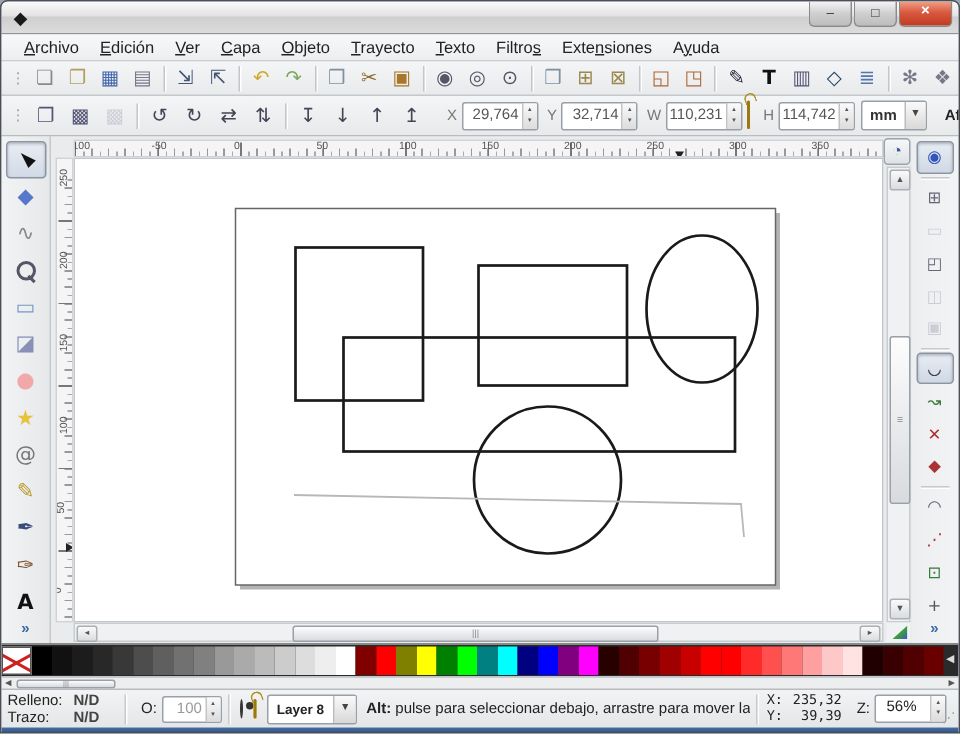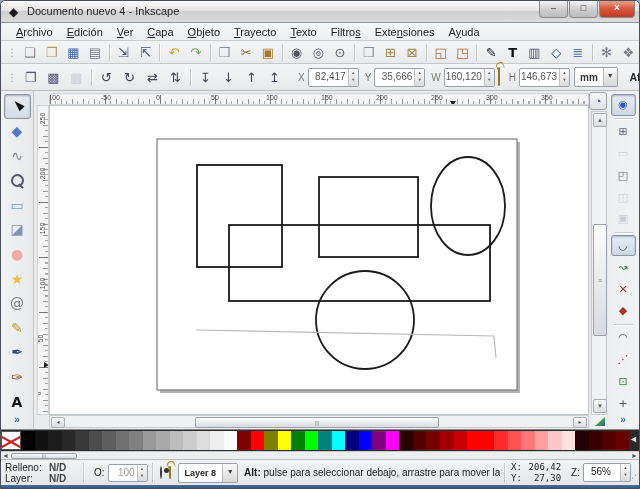--- a/index.html
+++ b/index.html
@@ -137,7 +137,6 @@
 
   <div id="titlebar" class="abs">
     <span id="title-logo" class="abs">◆</span>
-    <span id="title-text" class="abs">Documento nuevo 4 - Inkscape</span>
     <div id="winbtns" class="abs">
       <span class="winbtn">–</span>
       <span class="winbtn">□</span>

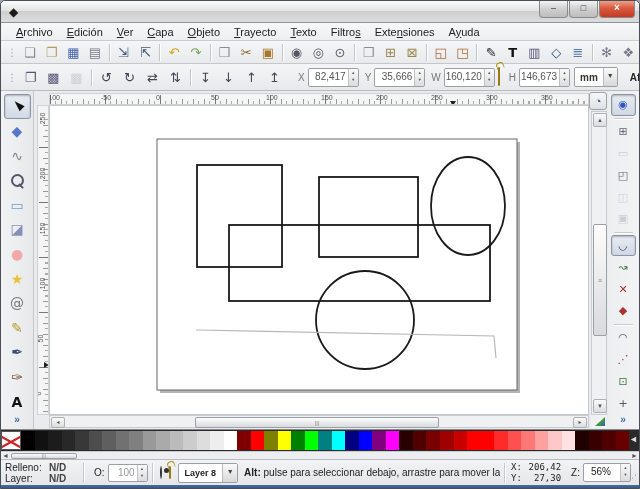--- a/index.html
+++ b/index.html
@@ -289,7 +289,7 @@
     <span class="sep"></span>
     <span class="fld-label">X</span>
     <span class="spinbox">
-        <span class="spin-val">82,417</span>
+        <span class="spin-val">29,764</span>
         <span class="spin-btns">
           <span>▲</span>
           <span>▼</span>

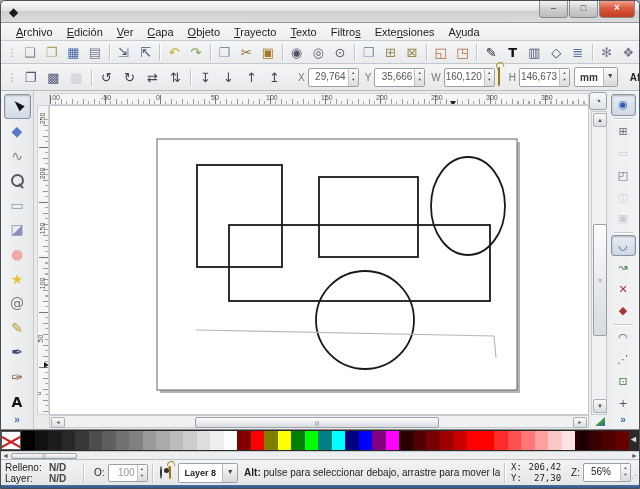--- a/index.html
+++ b/index.html
@@ -297,7 +297,7 @@
       </span>
     <span class="fld-label">Y</span>
     <span class="spinbox">
-        <span class="spin-val">35,666</span>
+        <span class="spin-val">32,714</span>
         <span class="spin-btns">
           <span>▲</span>
           <span>▼</span>

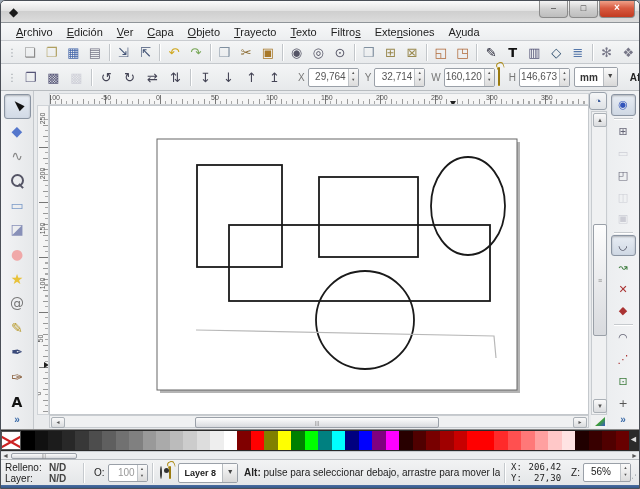--- a/index.html
+++ b/index.html
@@ -305,7 +305,7 @@
       </span>
     <span class="fld-label">W</span>
     <span class="spinbox">
-        <span class="spin-val">160,120</span>
+        <span class="spin-val">110,231</span>
         <span class="spin-btns">
           <span>▲</span>
           <span>▼</span>

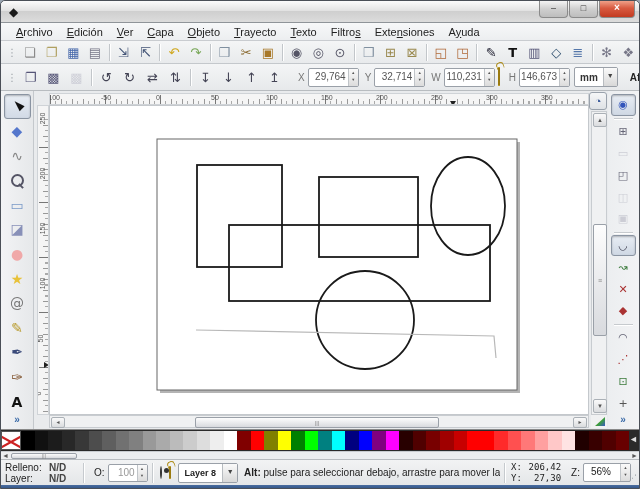--- a/index.html
+++ b/index.html
@@ -314,7 +314,7 @@
     <span style="margin:0 3px;"><span class="mini-lock"></span></span>
     <span class="fld-label">H</span>
     <span class="spinbox">
-        <span class="spin-val">146,673</span>
+        <span class="spin-val">114,742</span>
         <span class="spin-btns">
           <span>▲</span>
           <span>▼</span>

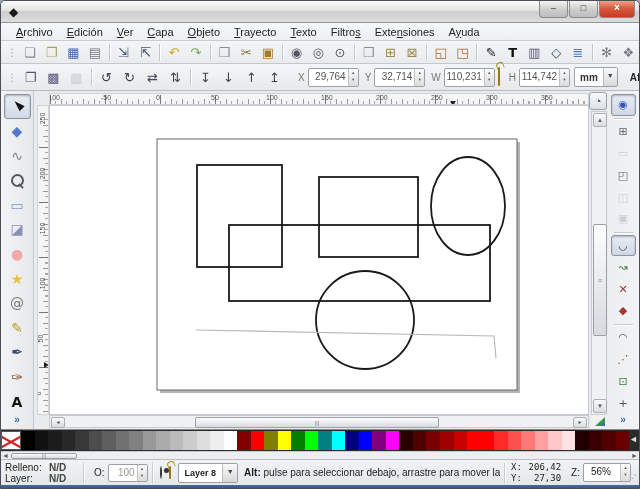--- a/index.html
+++ b/index.html
@@ -554,7 +554,7 @@
     <span class="ssep"></span>
     <span id="coords">
       <span>X:</span>
-        <span class="cv">206,42</span>
+        <span class="cv">235,32</span>
       <span>Y:</span>
         <span class="cv">27,30</span>
     </span>

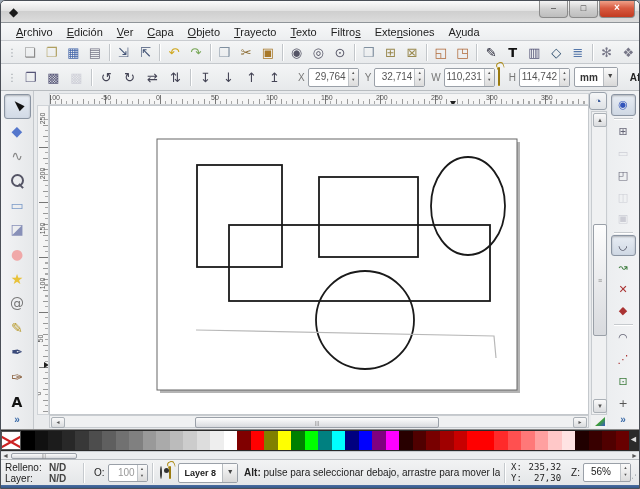--- a/index.html
+++ b/index.html
@@ -531,7 +531,7 @@
     <span class="fs-grid">
       <span class="lab">Relleno:</span>
       <span class="val">N/D</span>
-      <span class="lab">Layer:</span>
+      <span class="lab">Trazo:</span>
       <span class="val">N/D</span>
     </span>
     <span class="ssep"></span>

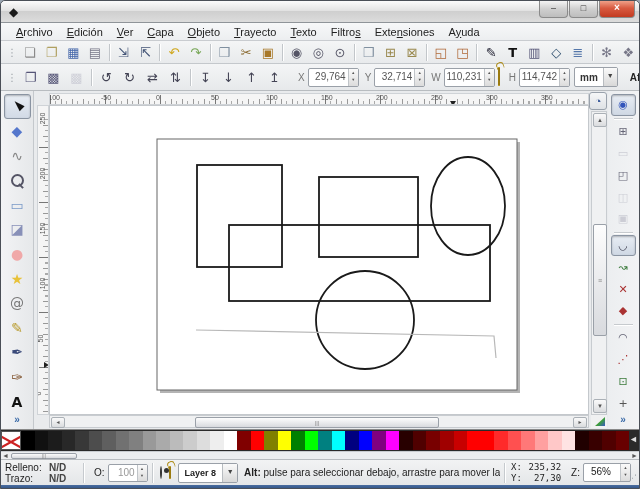--- a/index.html
+++ b/index.html
@@ -556,7 +556,7 @@
       <span>X:</span>
         <span class="cv">235,32</span>
       <span>Y:</span>
-        <span class="cv">27,30</span>
+        <span class="cv">39,39</span>
     </span>
     <span id="zoombox">
       <span class="fld-label" style="color:#222;">Z:</span>

